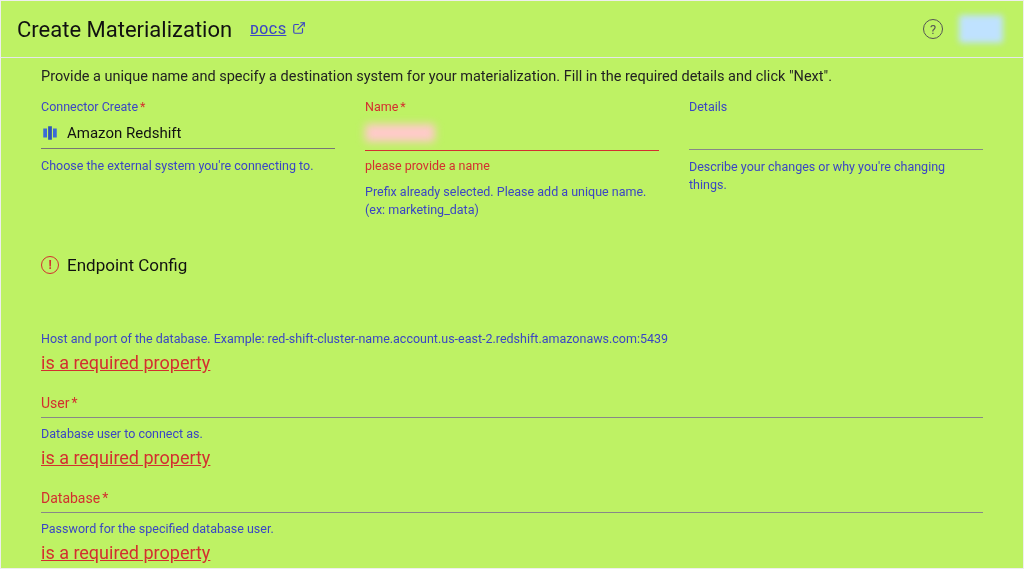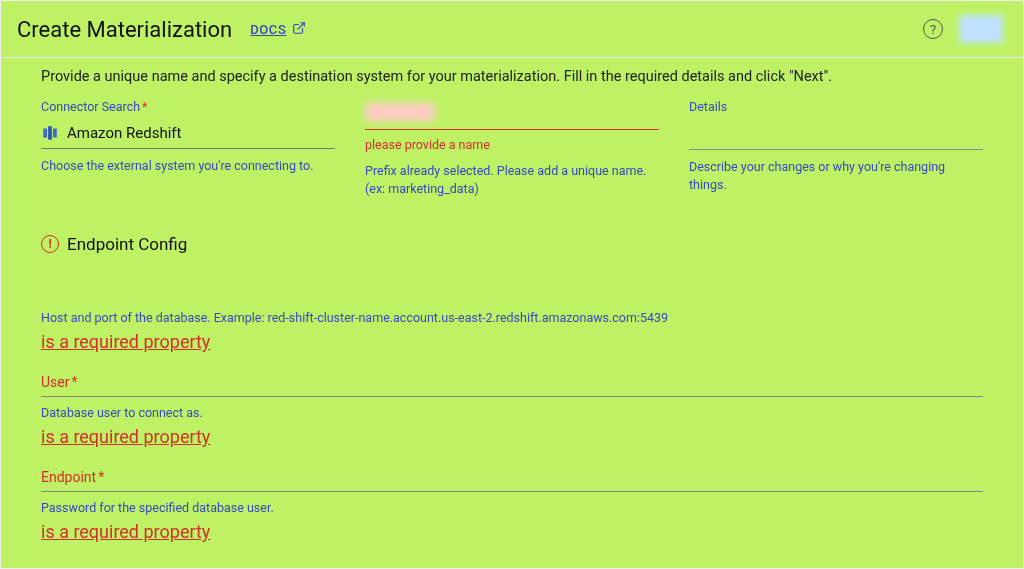--- a/index.html
+++ b/index.html
@@ -186,7 +186,7 @@
 
       <div class="col">
         <span class="field-label">
-          <span>Connector Search</span><span class="req">*</span>
+          <span>Connector Create</span><span class="req">*</span>
         </span>
         <div class="connector-row">
           <span class="redshift-icon">

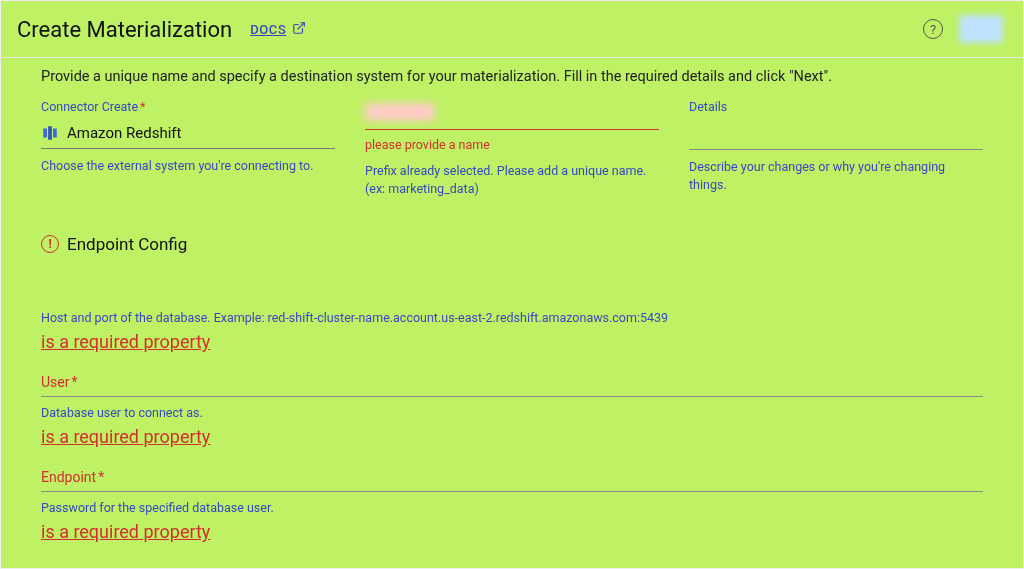--- a/index.html
+++ b/index.html
@@ -202,6 +202,9 @@
       </div>
 
       <div class="col">
+        <span class="field-label error">
+          <span>Name</span><span class="req">*</span>
+        </span>
         <div style="border-bottom:1px solid #d32f2f; padding:4px 0 6px 0;">
           <div class="name-blur"></div>
         </div>

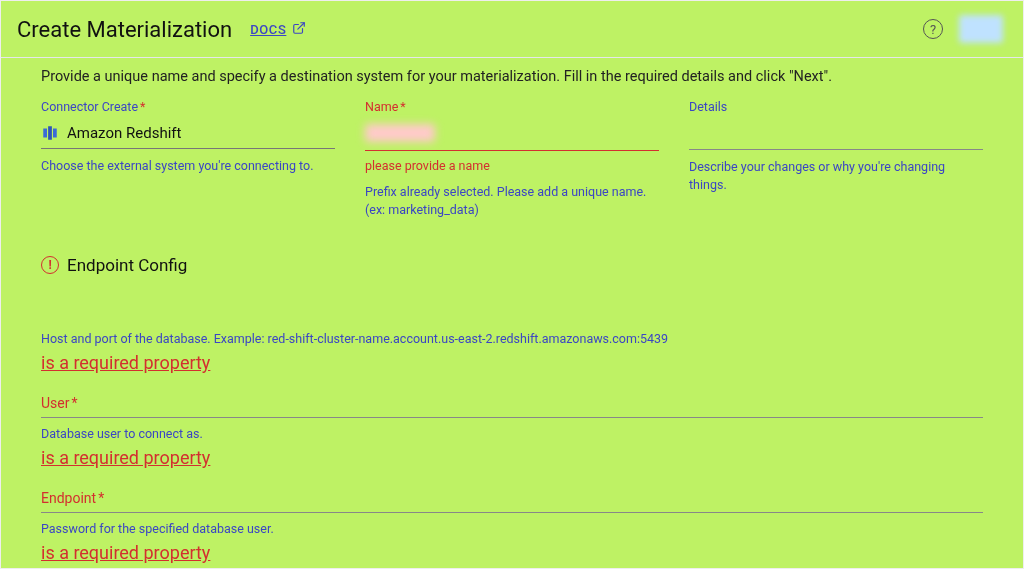--- a/index.html
+++ b/index.html
@@ -242,7 +242,7 @@
 
     <div class="config-field">
       <label class="config-label">
-        <span>Endpoint</span><span class="req">*</span>
+        <span>Database</span><span class="req">*</span>
       </label>
       <div class="config-help">Password for the specified database user.</div>
       <div class="config-err">is a required property</div>

